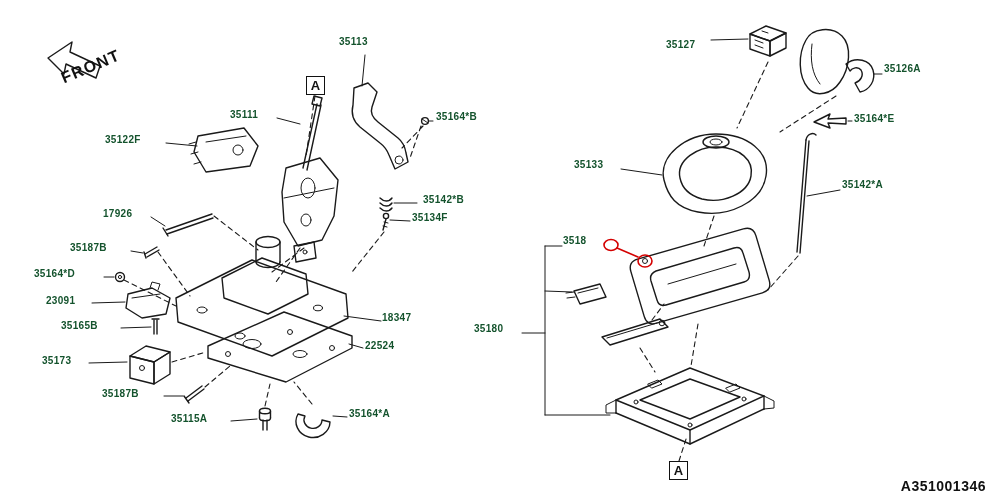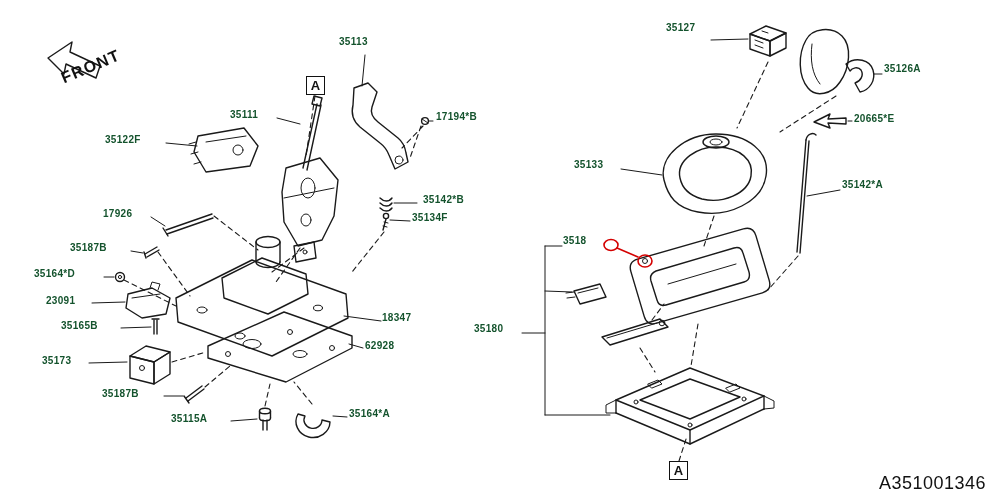--- a/index.html
+++ b/index.html
@@ -268,7 +268,7 @@
   <div class="part-label" style="left:102px;top:388px">35187B</div>
   <div class="part-label" style="left:171px;top:413px">35115A</div>
   <div class="part-label" style="left:349px;top:408px">35164*A</div>
-  <div class="part-label" style="left:666px;top:22px">35127</div>
+  <div class="part-label" style="left:666px;top:39px">35127</div>
   <div class="part-label" style="left:884px;top:63px">35126A</div>
   <div class="part-label" style="left:854px;top:113px">20665*E</div>
   <div class="part-label" style="left:574px;top:159px">35133</div>

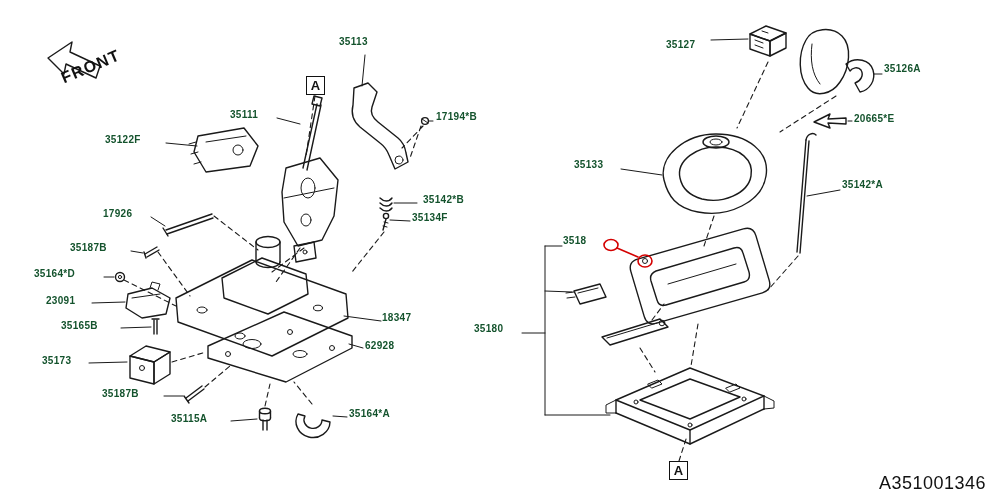--- a/index.html
+++ b/index.html
@@ -254,7 +254,7 @@
   <div class="part-label" style="left:339px;top:36px">35113</div>
   <div class="part-label" style="left:230px;top:109px">35111</div>
   <div class="part-label" style="left:105px;top:134px">35122F</div>
-  <div class="part-label" style="left:436px;top:111px">17194*B</div>
+  <div class="part-label" style="left:436px;top:111px">35164*B</div>
   <div class="part-label" style="left:103px;top:208px">17926</div>
   <div class="part-label" style="left:423px;top:194px">35142*B</div>
   <div class="part-label" style="left:412px;top:212px">35134F</div>

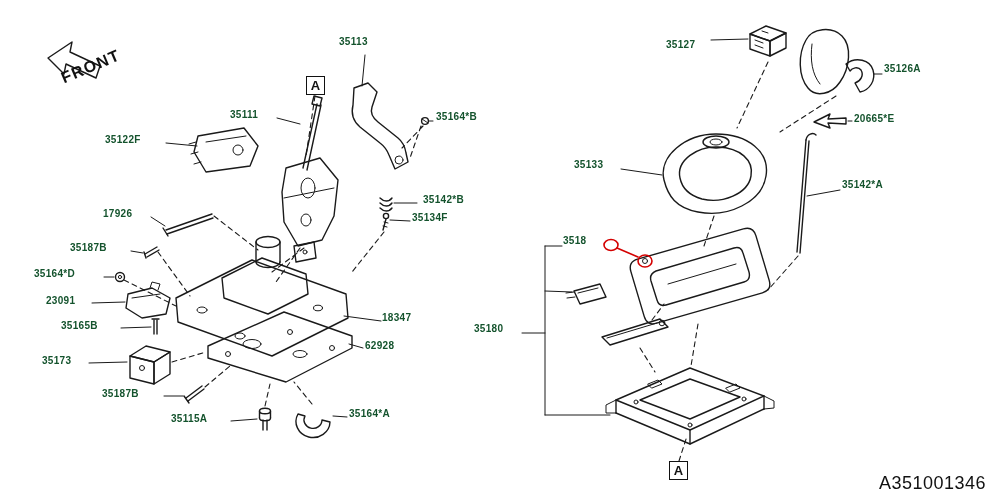--- a/index.html
+++ b/index.html
@@ -270,7 +270,7 @@
   <div class="part-label" style="left:349px;top:408px">35164*A</div>
   <div class="part-label" style="left:666px;top:39px">35127</div>
   <div class="part-label" style="left:884px;top:63px">35126A</div>
-  <div class="part-label" style="left:854px;top:113px">20665*E</div>
+  <div class="part-label" style="left:854px;top:113px">35164*E</div>
   <div class="part-label" style="left:574px;top:159px">35133</div>
   <div class="part-label" style="left:842px;top:179px">35142*A</div>
   <div class="part-label" style="left:563px;top:235px">3518</div>

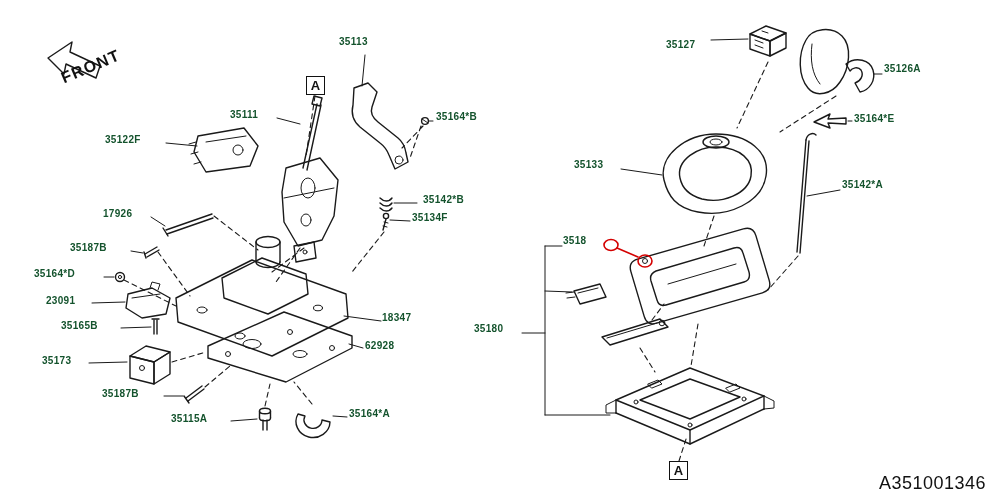--- a/index.html
+++ b/index.html
@@ -264,7 +264,7 @@
   <div class="part-label" style="left:61px;top:320px">35165B</div>
   <div class="part-label" style="left:382px;top:312px">18347</div>
   <div class="part-label" style="left:42px;top:355px">35173</div>
-  <div class="part-label" style="left:365px;top:340px">62928</div>
+  <div class="part-label" style="left:365px;top:340px">22524</div>
   <div class="part-label" style="left:102px;top:388px">35187B</div>
   <div class="part-label" style="left:171px;top:413px">35115A</div>
   <div class="part-label" style="left:349px;top:408px">35164*A</div>

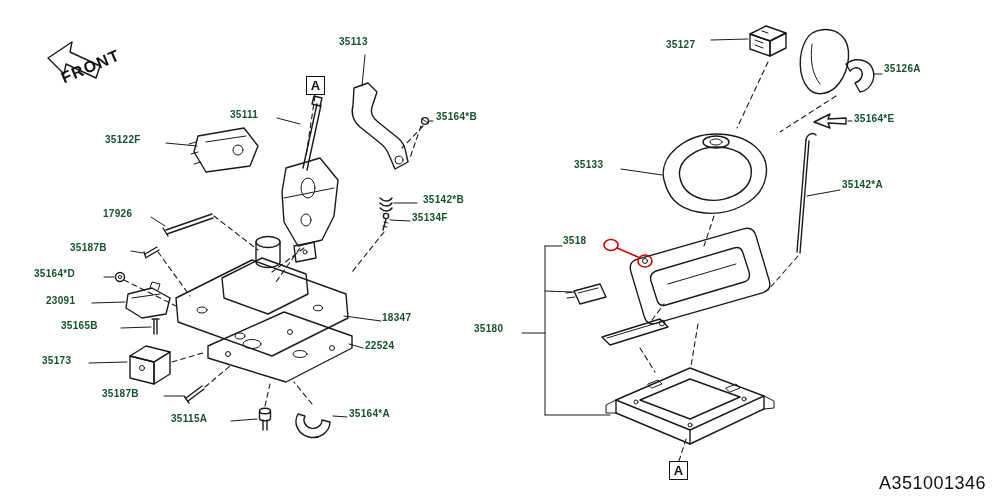--- a/index.html
+++ b/index.html
@@ -24,8 +24,8 @@
     transform-origin:left center;
   }
   .diagram-code {
-    position:absolute; right:14px; bottom:6px; font-size:18px;
-    font-weight:normal; color:#111; letter-spacing:.5px;
+    position:absolute; right:14px; bottom:6px; font-size:14px;
+    font-weight:bold; color:#111; letter-spacing:.5px;
   }
   .ln  { fill:none; stroke:#1a1a1a; stroke-width:1.4; stroke-linejoin:round; stroke-linecap:round; }
   .thin{ fill:none; stroke:#1a1a1a; stroke-width:1;   stroke-linejoin:round; stroke-linecap:round; }

